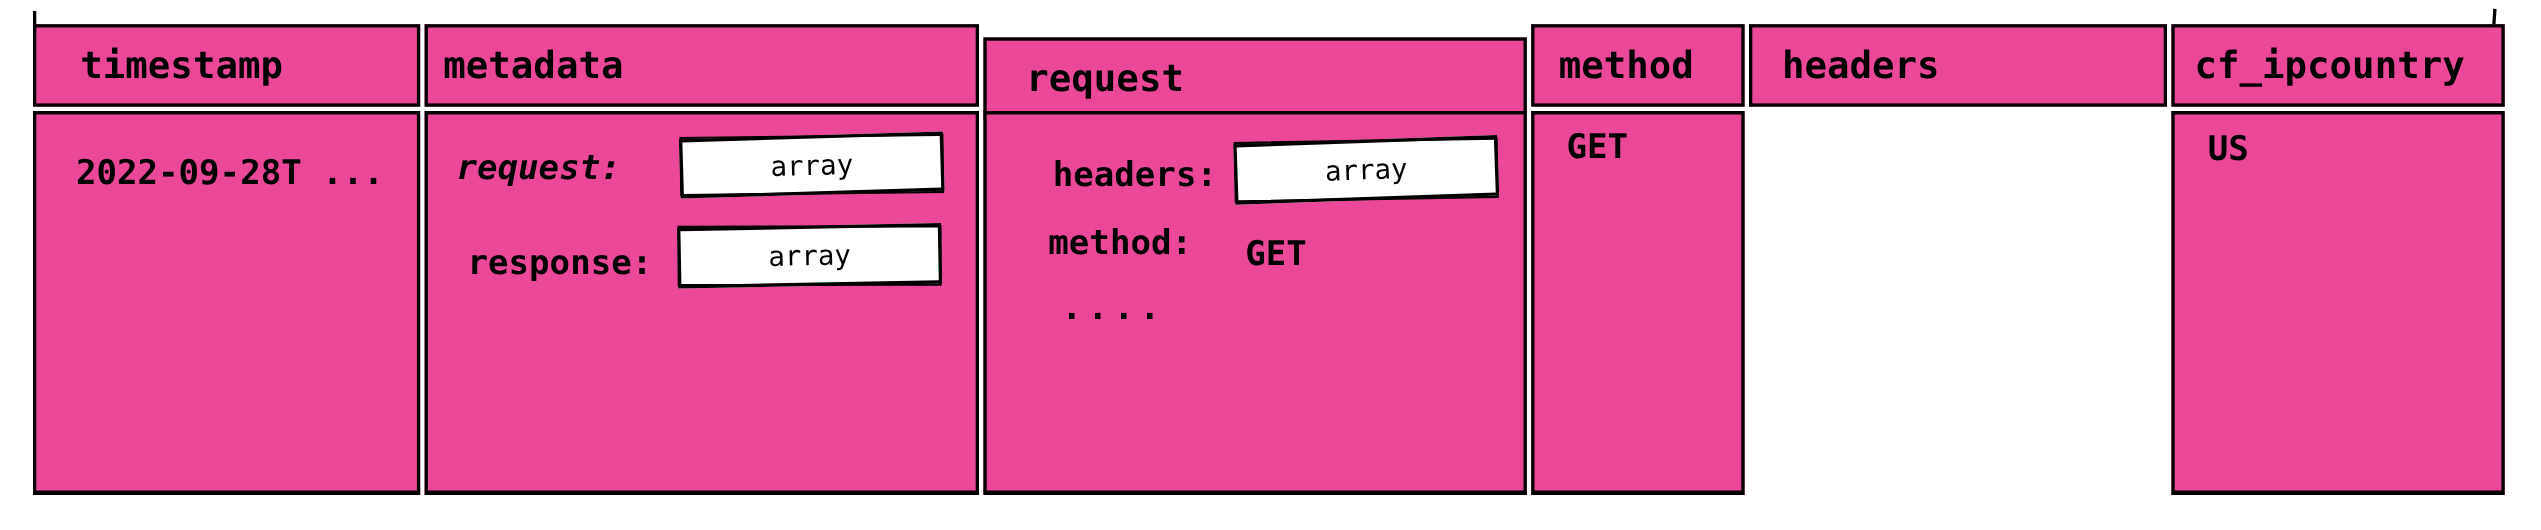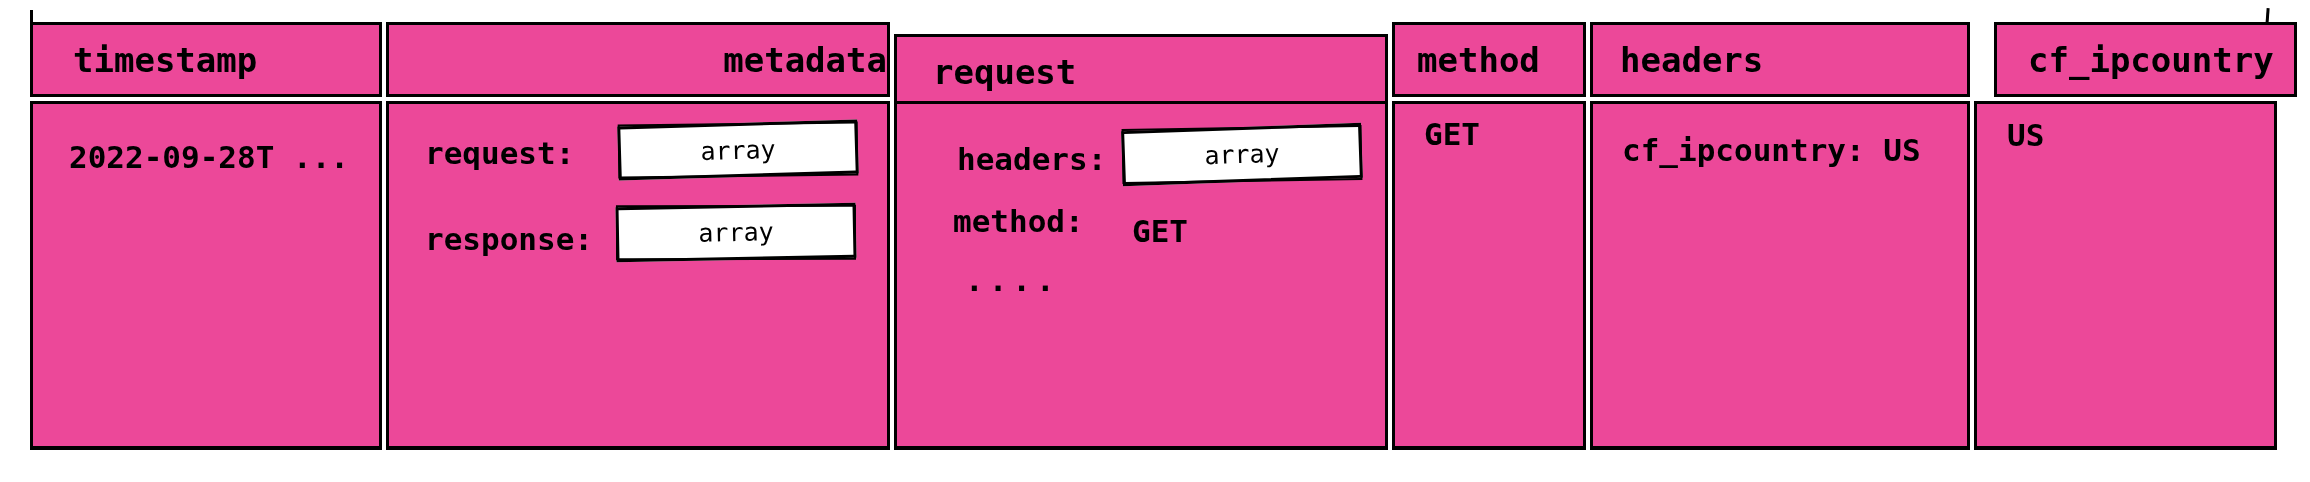--- a/index.html
+++ b/index.html
@@ -30,7 +30,7 @@
   .c4 { left: 1392px; width: 194px; }
   .c5 { left: 1590px; width: 380px; }
   .c6 { left: 1974px; width: 303px; }
-  .p1 { padding-left: 40px; } .p2 { padding-left: 14px; justify-content: flex-end; }
+  .p1 { padding-left: 40px; } .p2 { padding-left: 14px; }
   .p3 { padding-left: 36px; margin-top: 12px; } .p4 { padding-left: 22px; }
   .p5 { padding-left: 27px; } .p6 { padding-left: 31px; margin-left: 20px; }
 

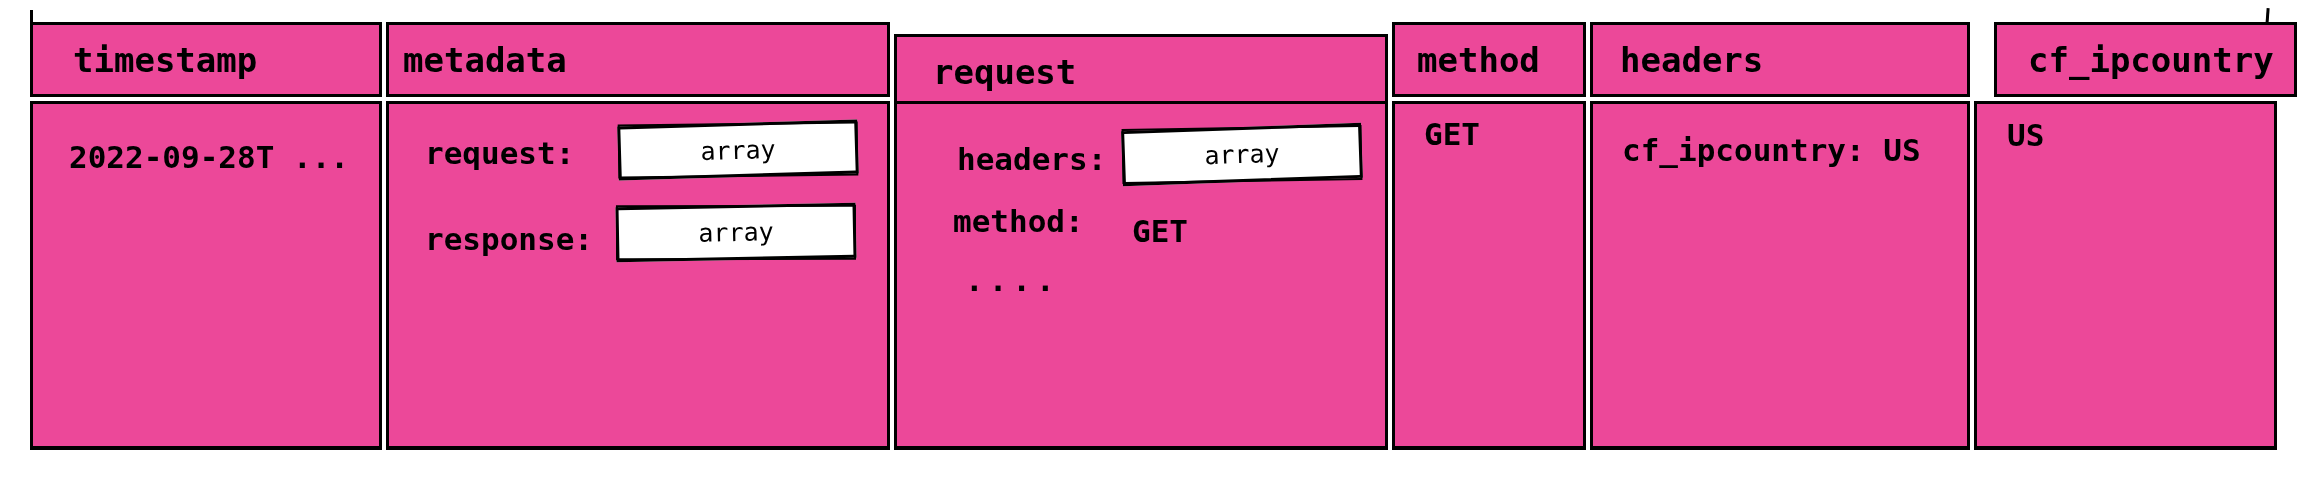--- a/index.html
+++ b/index.html
@@ -32,7 +32,7 @@
   .c6 { left: 1974px; width: 303px; }
   .p1 { padding-left: 40px; } .p2 { padding-left: 14px; }
   .p3 { padding-left: 36px; margin-top: 12px; } .p4 { padding-left: 22px; }
-  .p5 { padding-left: 27px; } .p6 { padding-left: 31px; margin-left: 20px; }
+  .p5 { padding-left: 27px; } .p6 { padding-left: 18px; }
 
   .val, .key {
     position: absolute;

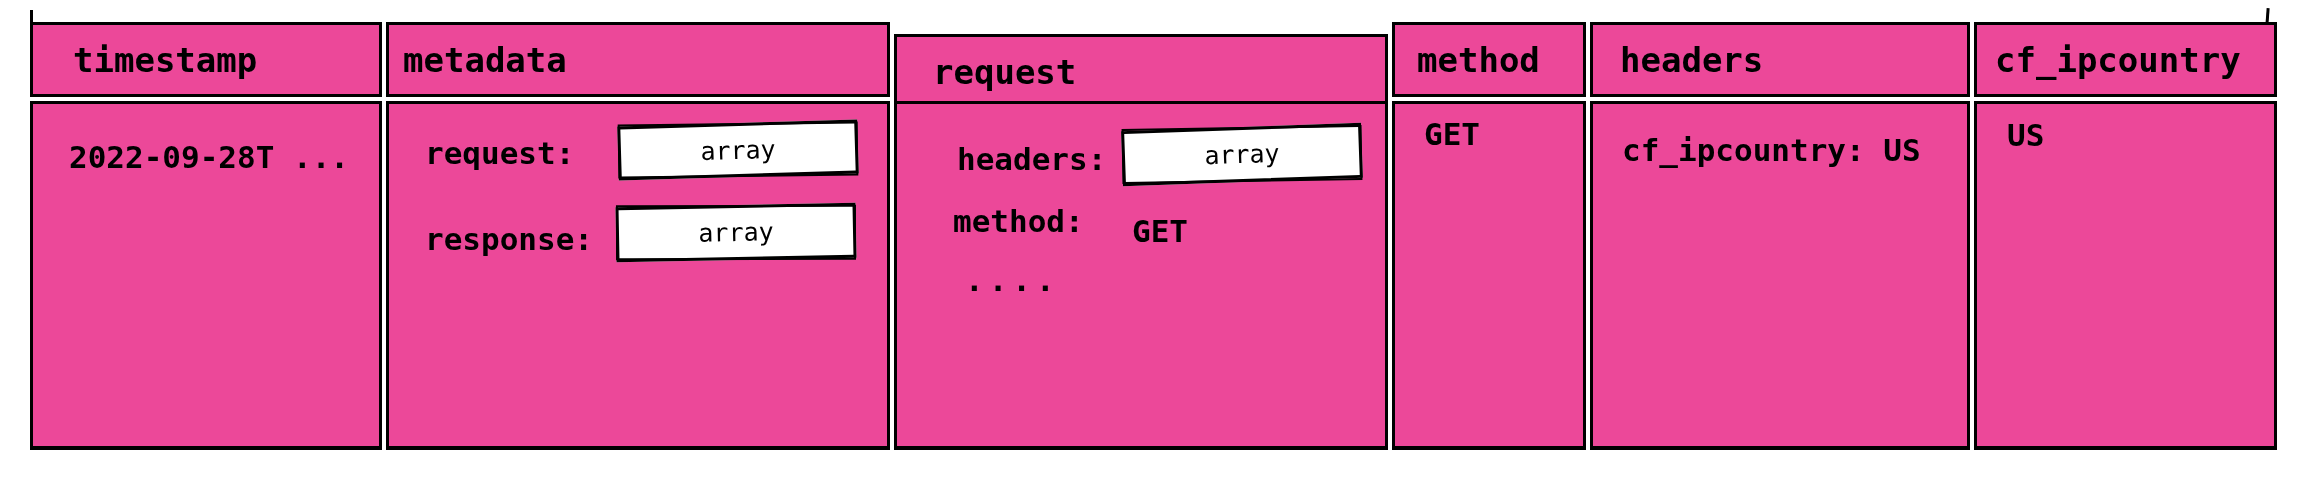--- a/index.html
+++ b/index.html
@@ -103,7 +103,7 @@
   </div>
 
   <div class="cell bdy c2">
-    <span class="key" style="left:36px; top:32px;">request:</span>
+    <span class="key" style="left:26px; top:32px;font-style:italic;">request:</span>
     <div class="chip rot-a" style="left:229px; top:19px; width:240px; height:54px;">
       <span class="chip-label">array</span>
     </div>

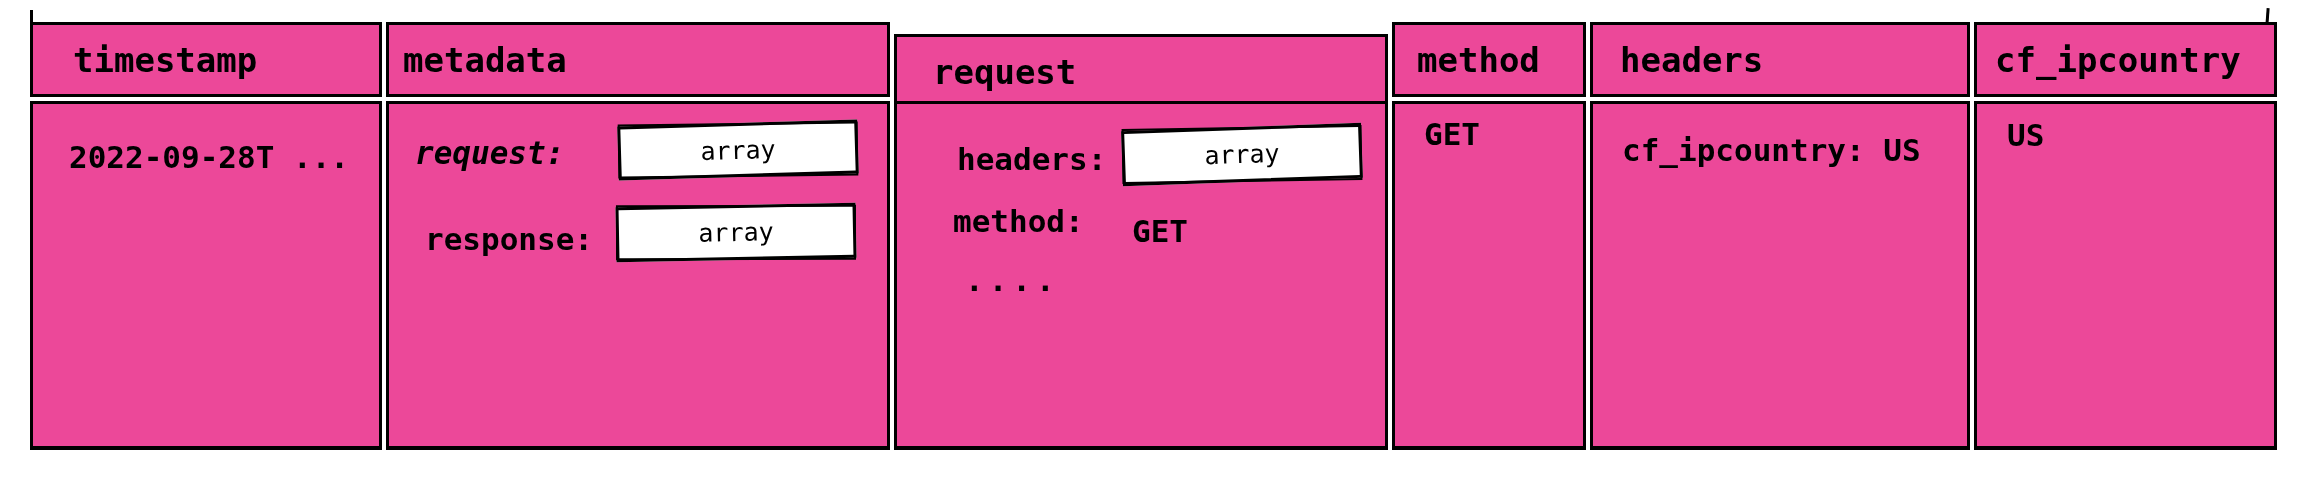--- a/index.html
+++ b/index.html
@@ -127,9 +127,6 @@
     <span class="val" style="left:29px; top:13px;">GET</span>
   </div>
 
-  <div class="cell bdy c5">
-    <span class="val" style="left:29px; top:29px;">cf_ipcountry: US</span>
-  </div>
 
   <div class="cell bdy c6">
     <span class="val" style="left:30px; top:14px;">US</span>

